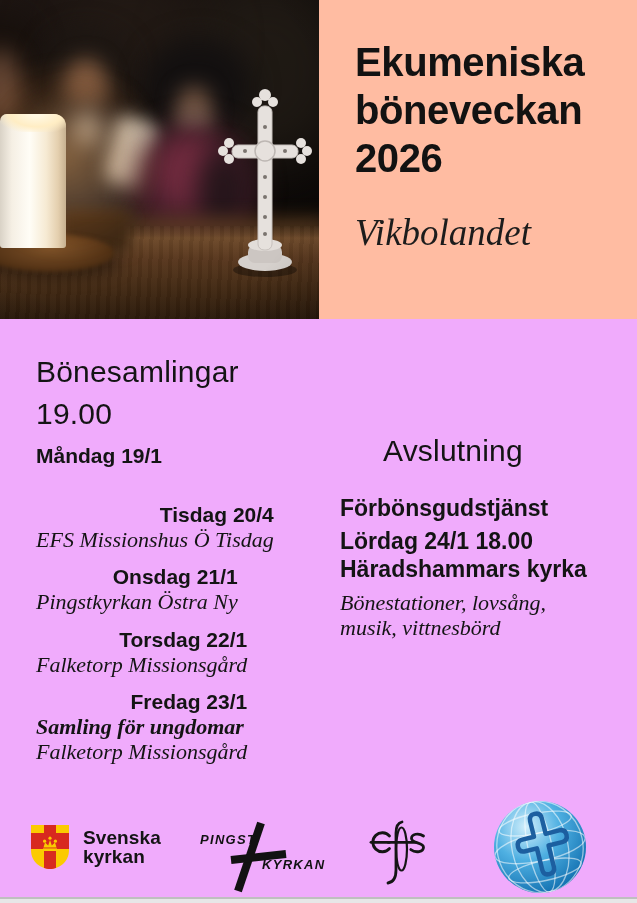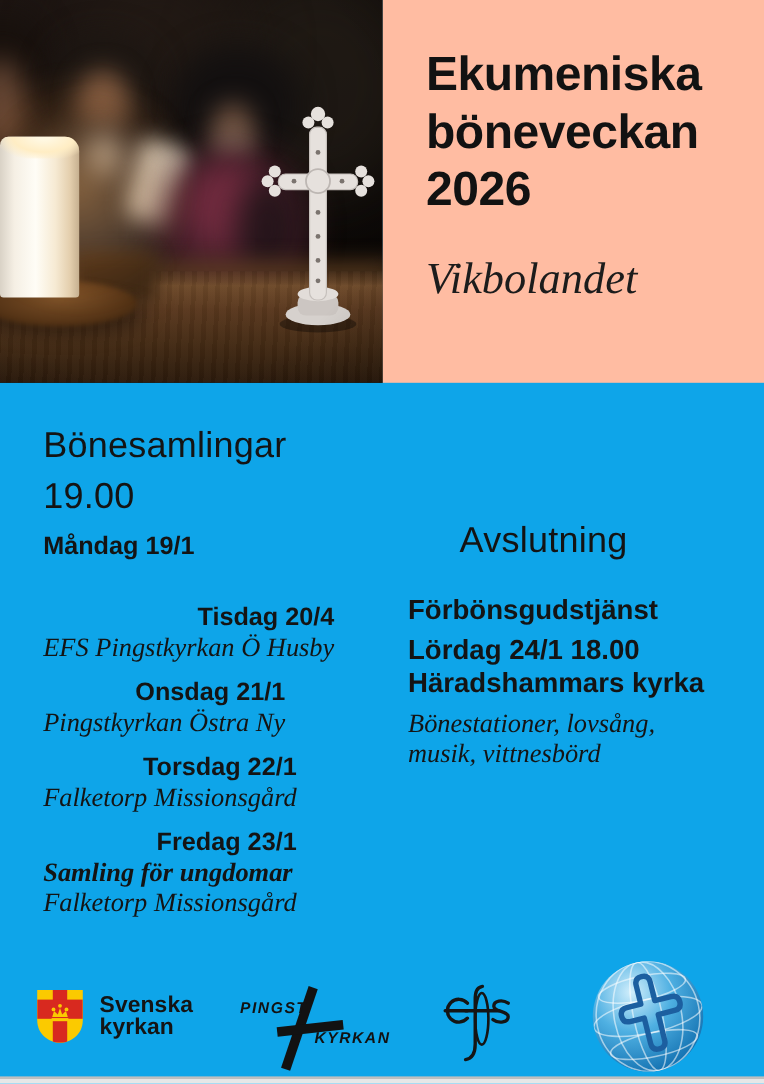--- a/index.html
+++ b/index.html
@@ -5,7 +5,7 @@
   html,body { margin:0; padding:0; background:#ffffff; }
   .poster {
     position:relative; width:637px; height:903px; overflow:hidden;
-    background:#0ea5e9; color:#161616;
+    background:#f0abfc; color:#161616;
     font-family:"Liberation Sans", sans-serif;
   }
 

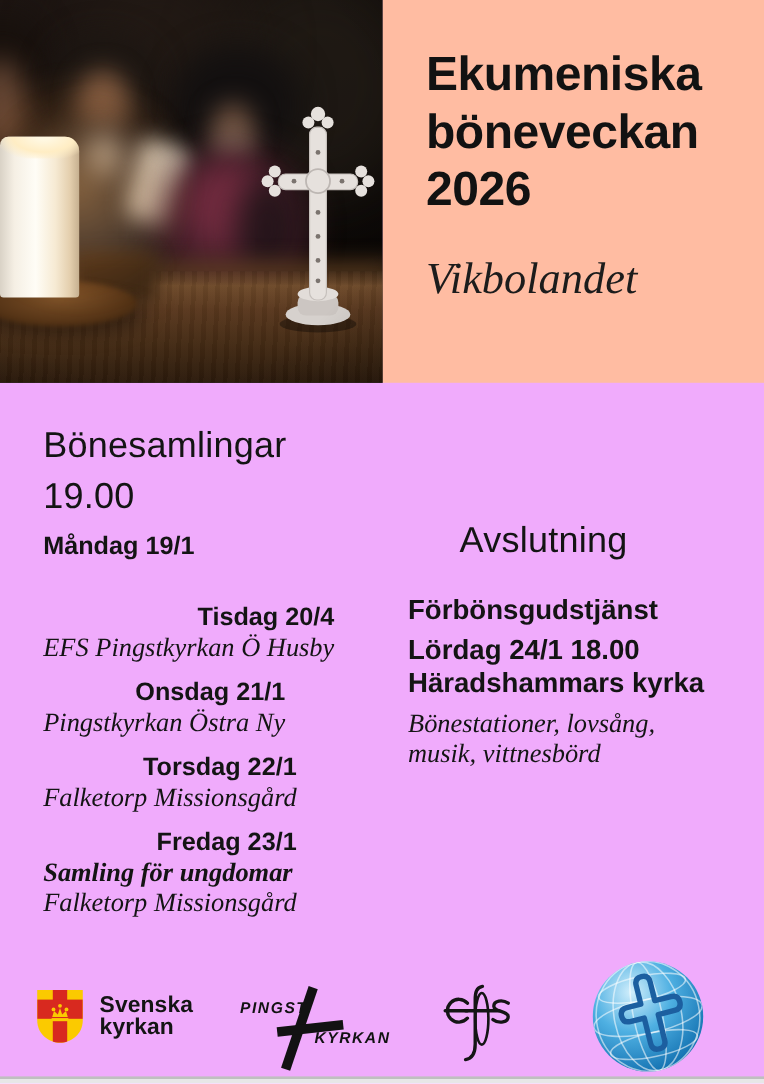--- a/index.html
+++ b/index.html
@@ -177,7 +177,7 @@
   </div>
   <div class="entry" style="top:503px;">
     <div class="day">Tisdag 20/4</div>
-    <div class="venue">EFS Pingstkyrkan Ö Husby</div>
+    <div class="venue">EFS Missionshus Ö Tisdag</div>
   </div>
   <div class="entry" style="top:565px;">
     <div class="day">Onsdag 21/1</div>

